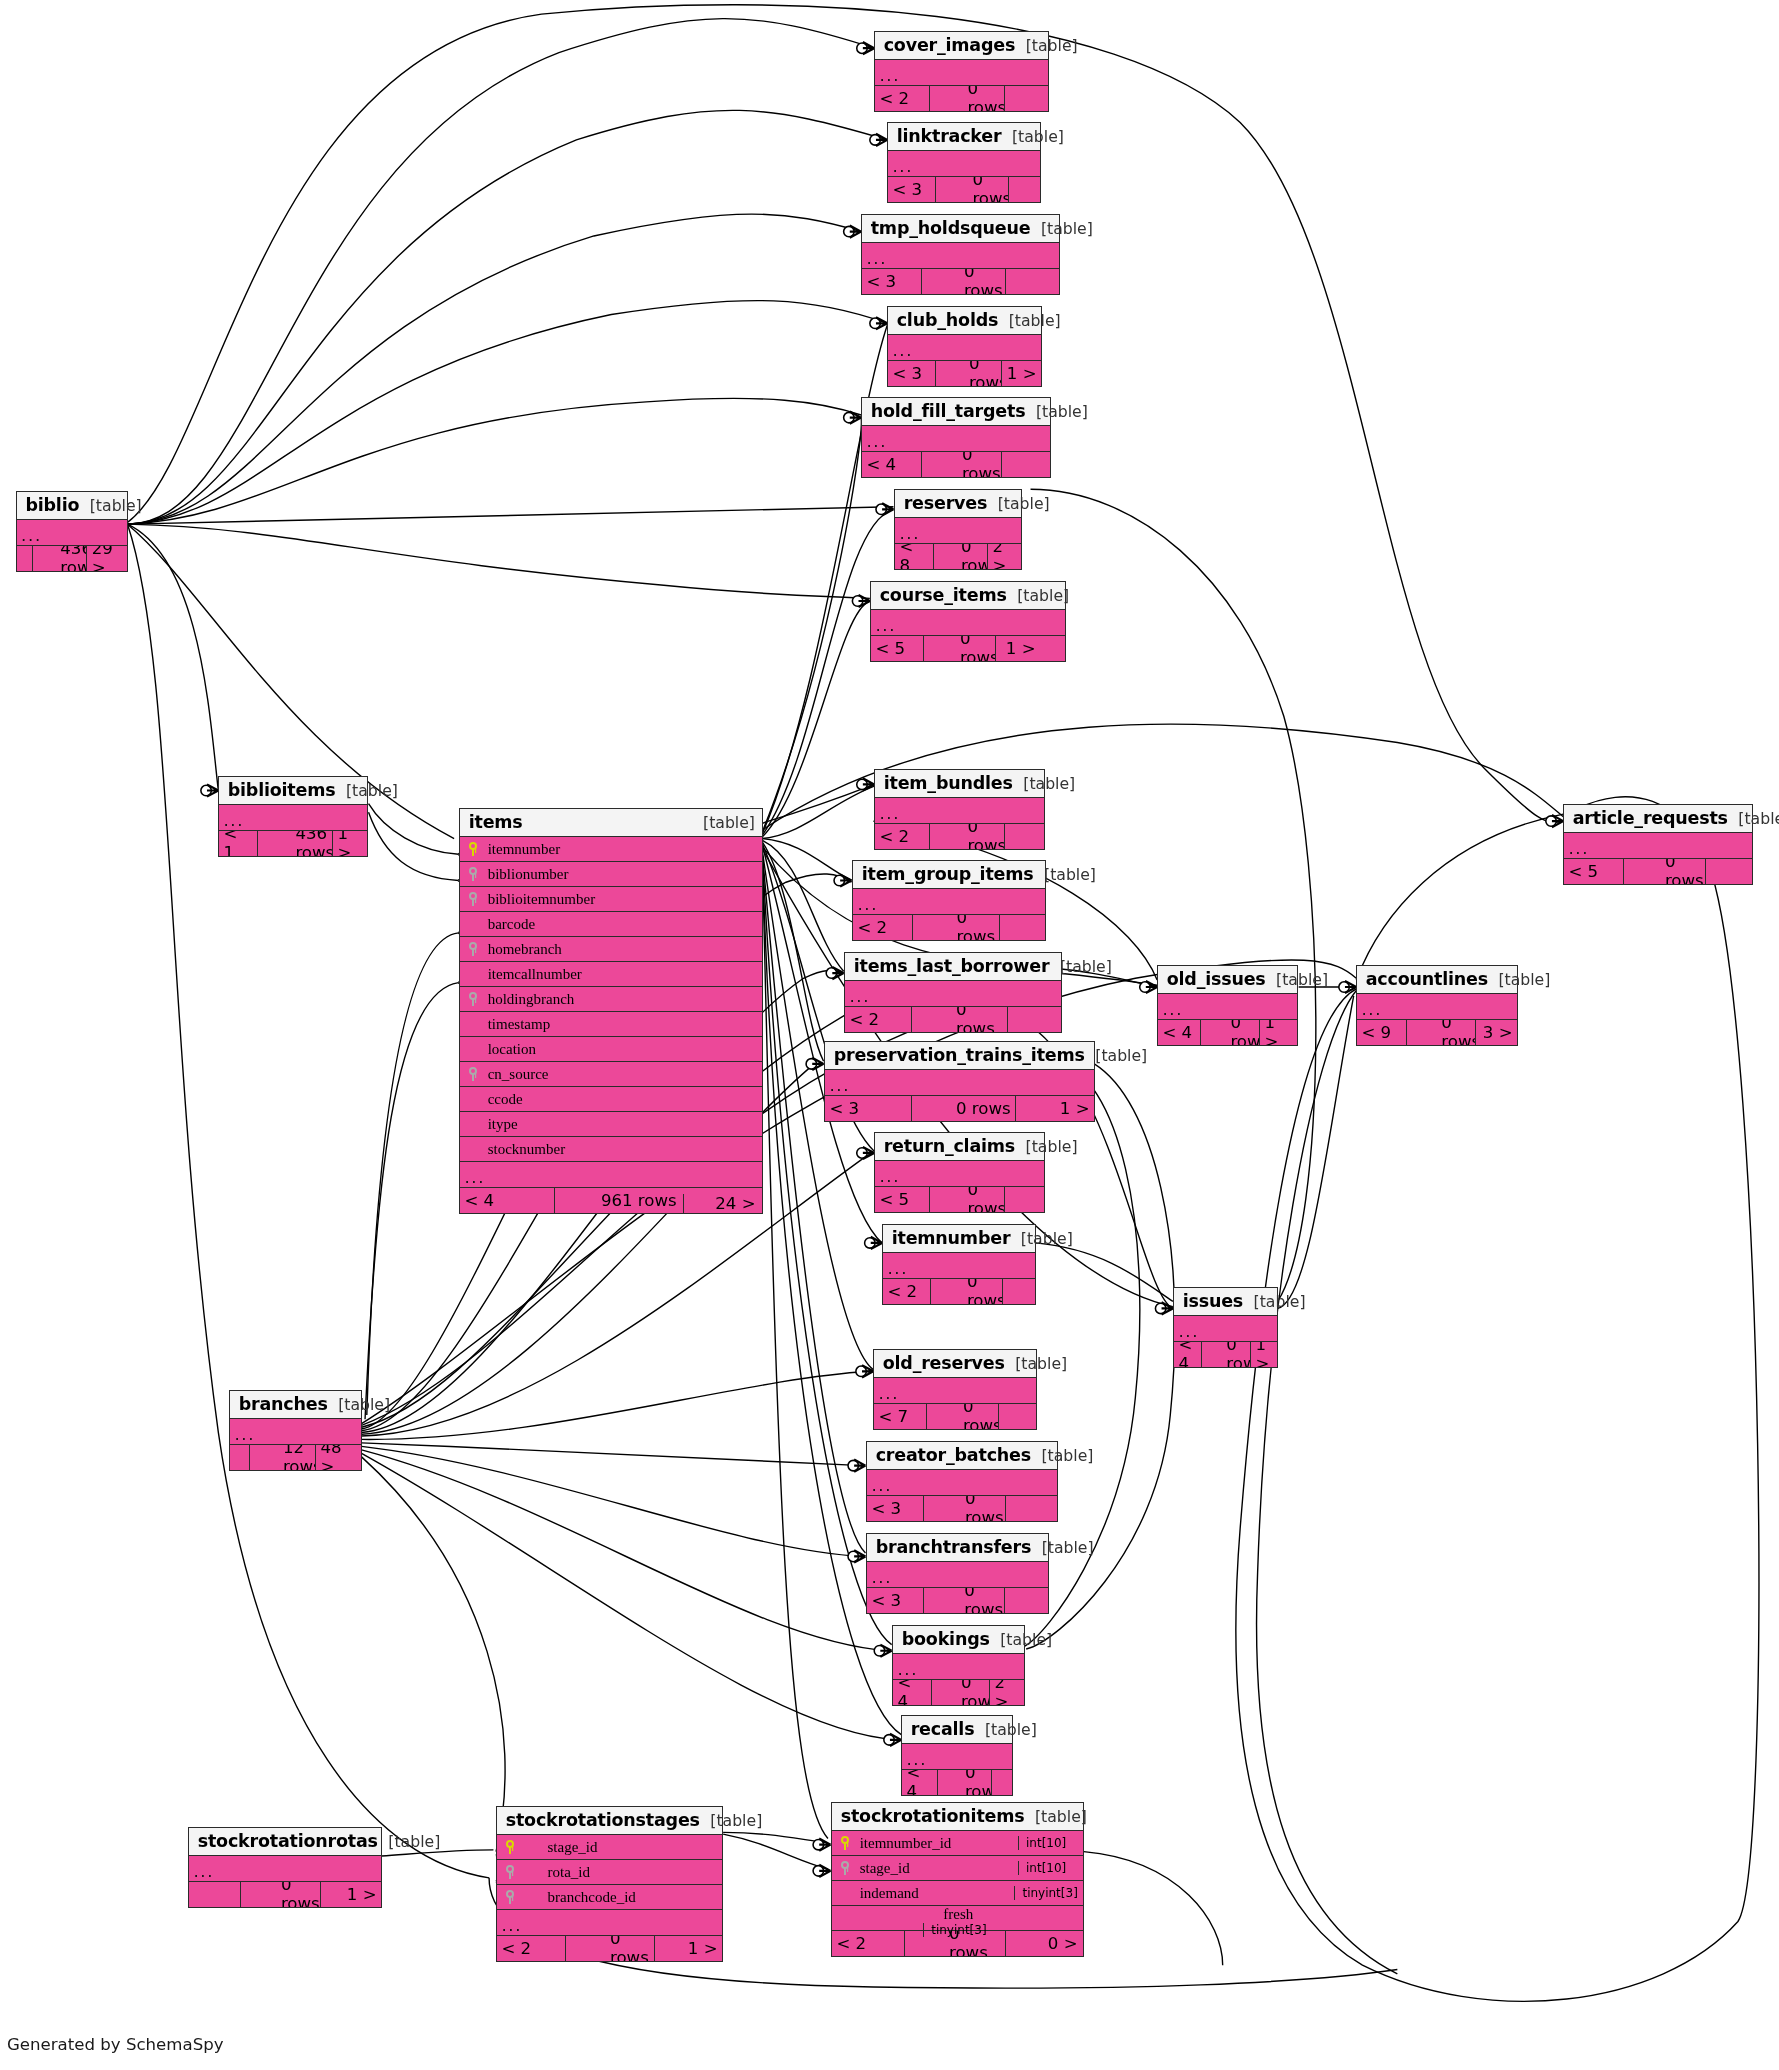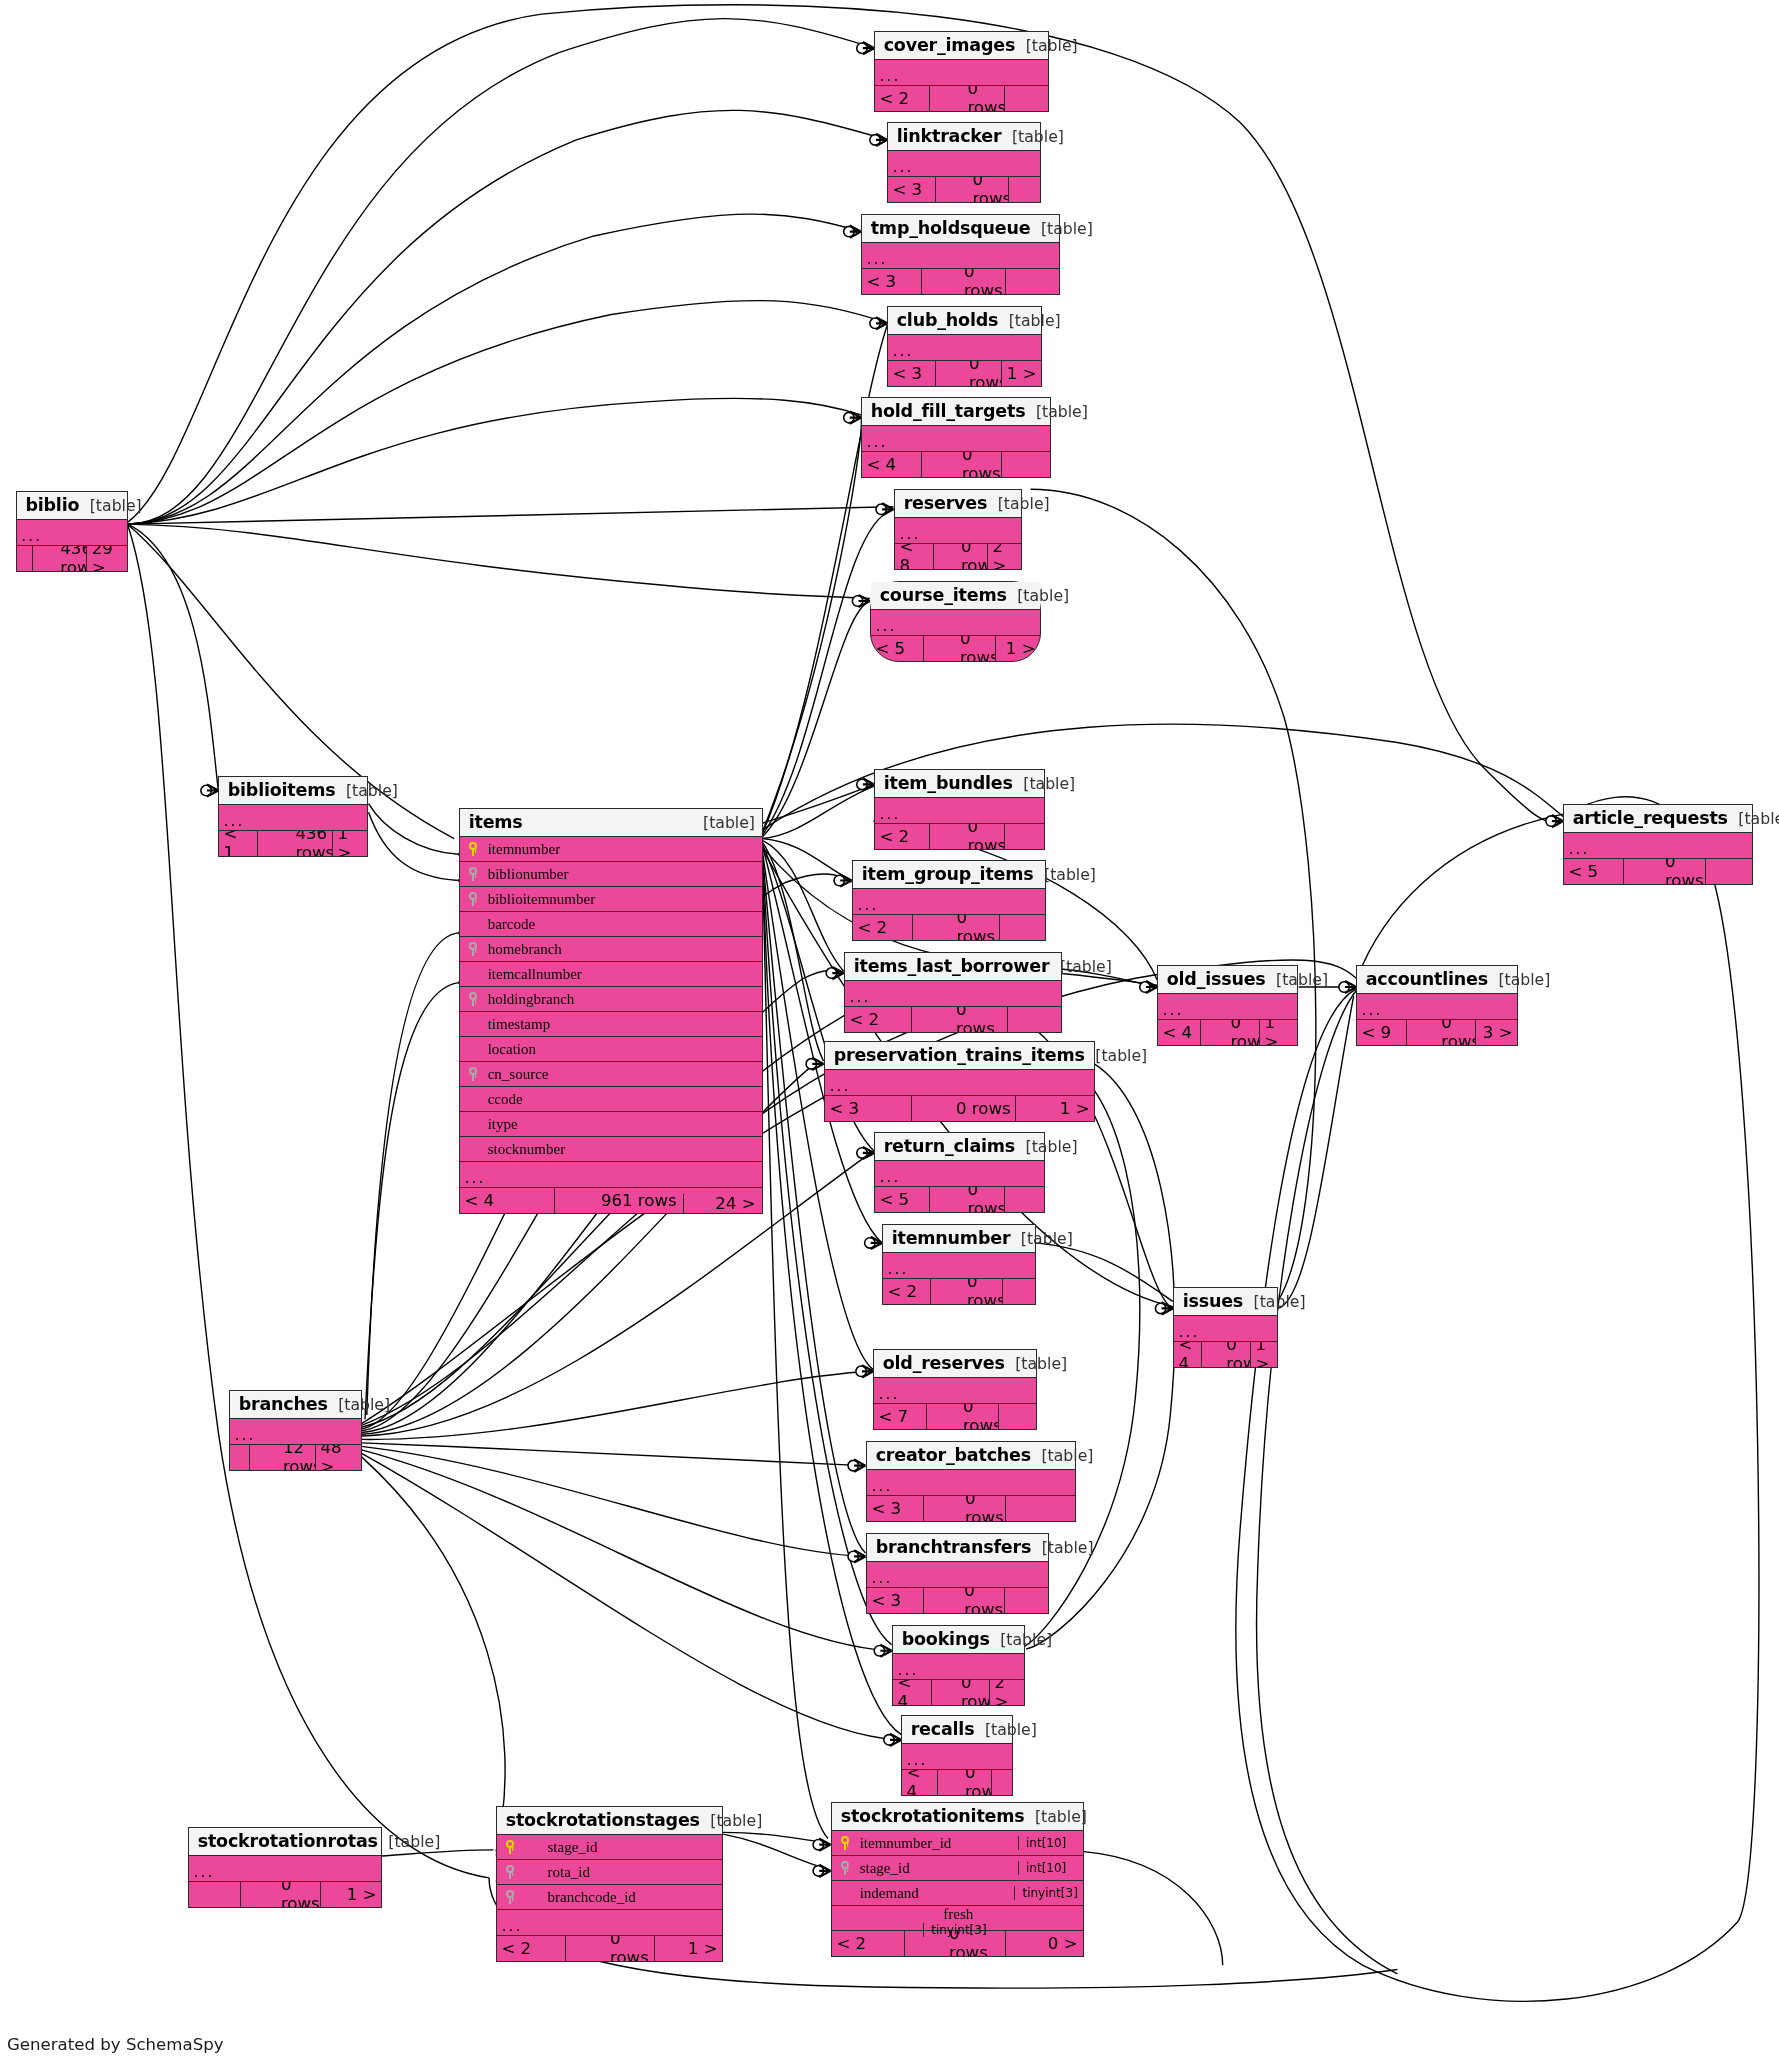--- a/index.html
+++ b/index.html
@@ -462,7 +462,7 @@
           <div class="foot-cell fc-right" style="width: 33px;">2 &gt;</div>
         </div>
       </div>
-      <div class="tbl" style="left: 870px; top: 581px; width: 171px; border-radius: 29px;">
+      <div class="tbl" style="left: 870px; top: 581px; width: 196px;">
         <div class="tbl-head">
           <span class="tbl-name">course_items</span>
           <span class="tbl-type">[table]</span>

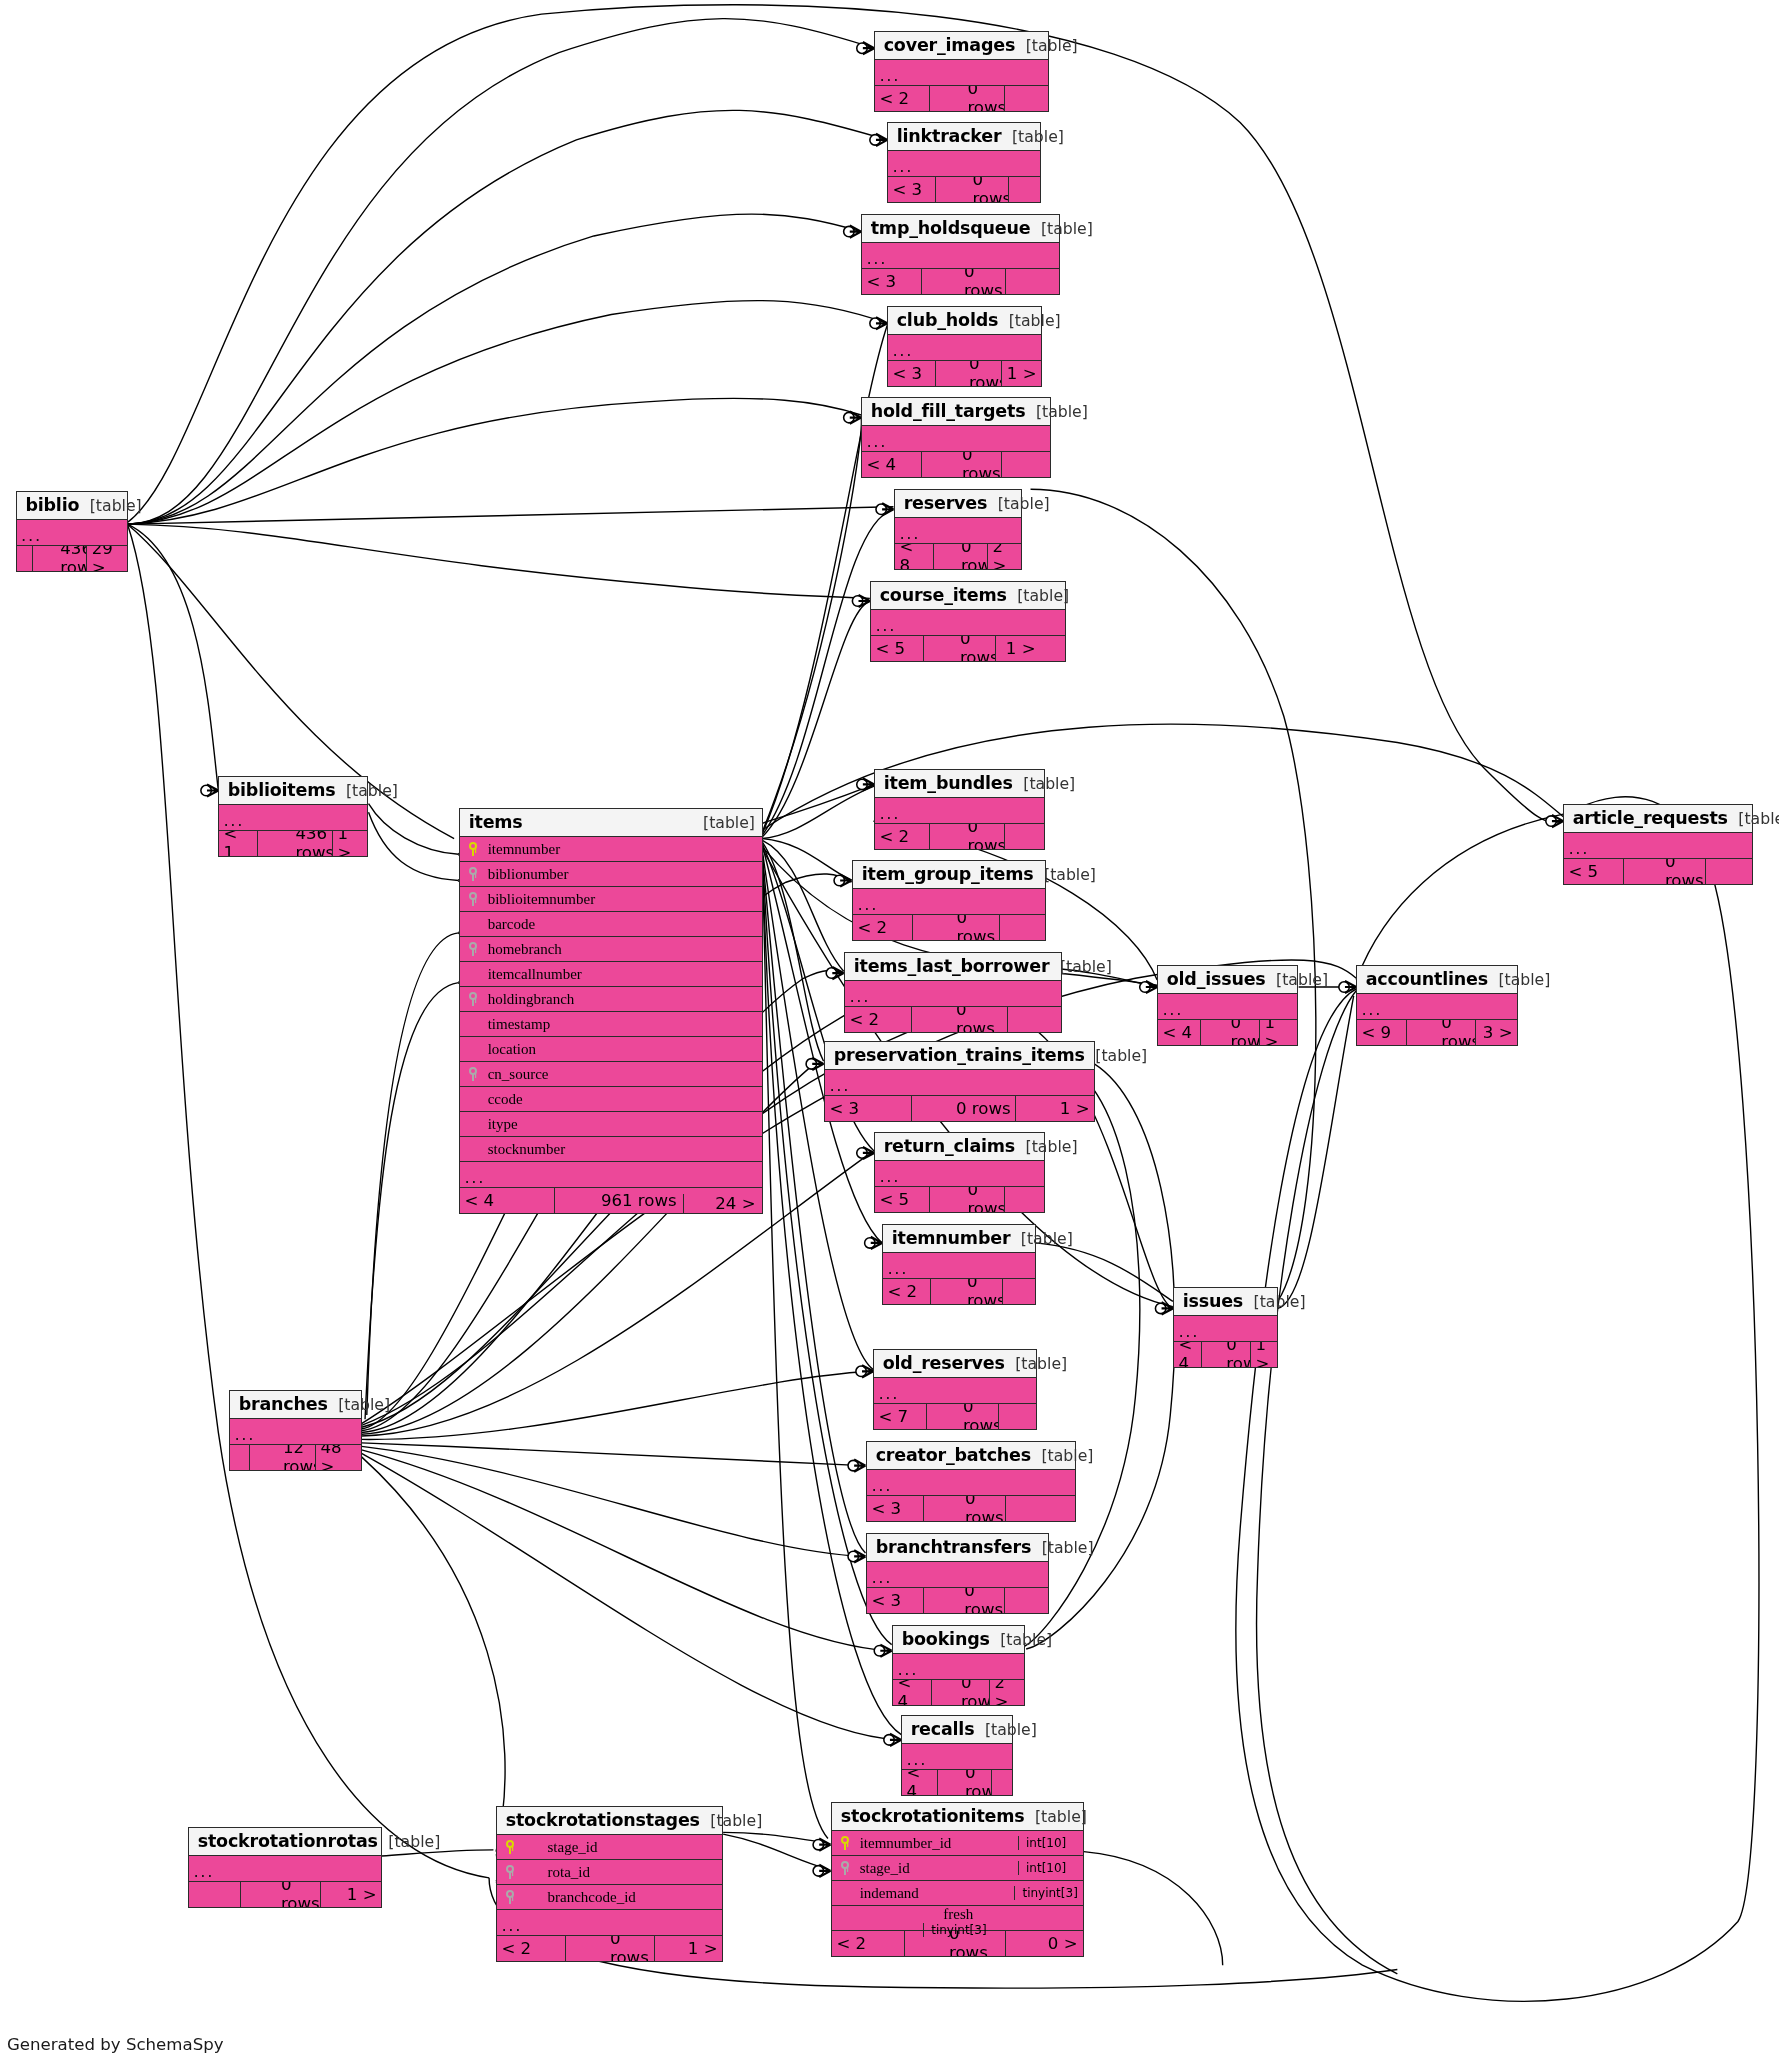--- a/index.html
+++ b/index.html
@@ -682,7 +682,7 @@
           <div class="foot-cell fc-right" style="width: 38px;"></div>
         </div>
       </div>
-      <div class="tbl" style="left: 866px; top: 1441px; width: 210px;">
+      <div class="tbl" style="left: 866px; top: 1441px; width: 192px;">
         <div class="tbl-head">
           <span class="tbl-name">creator_batches</span>
           <span class="tbl-type">[table]</span>

